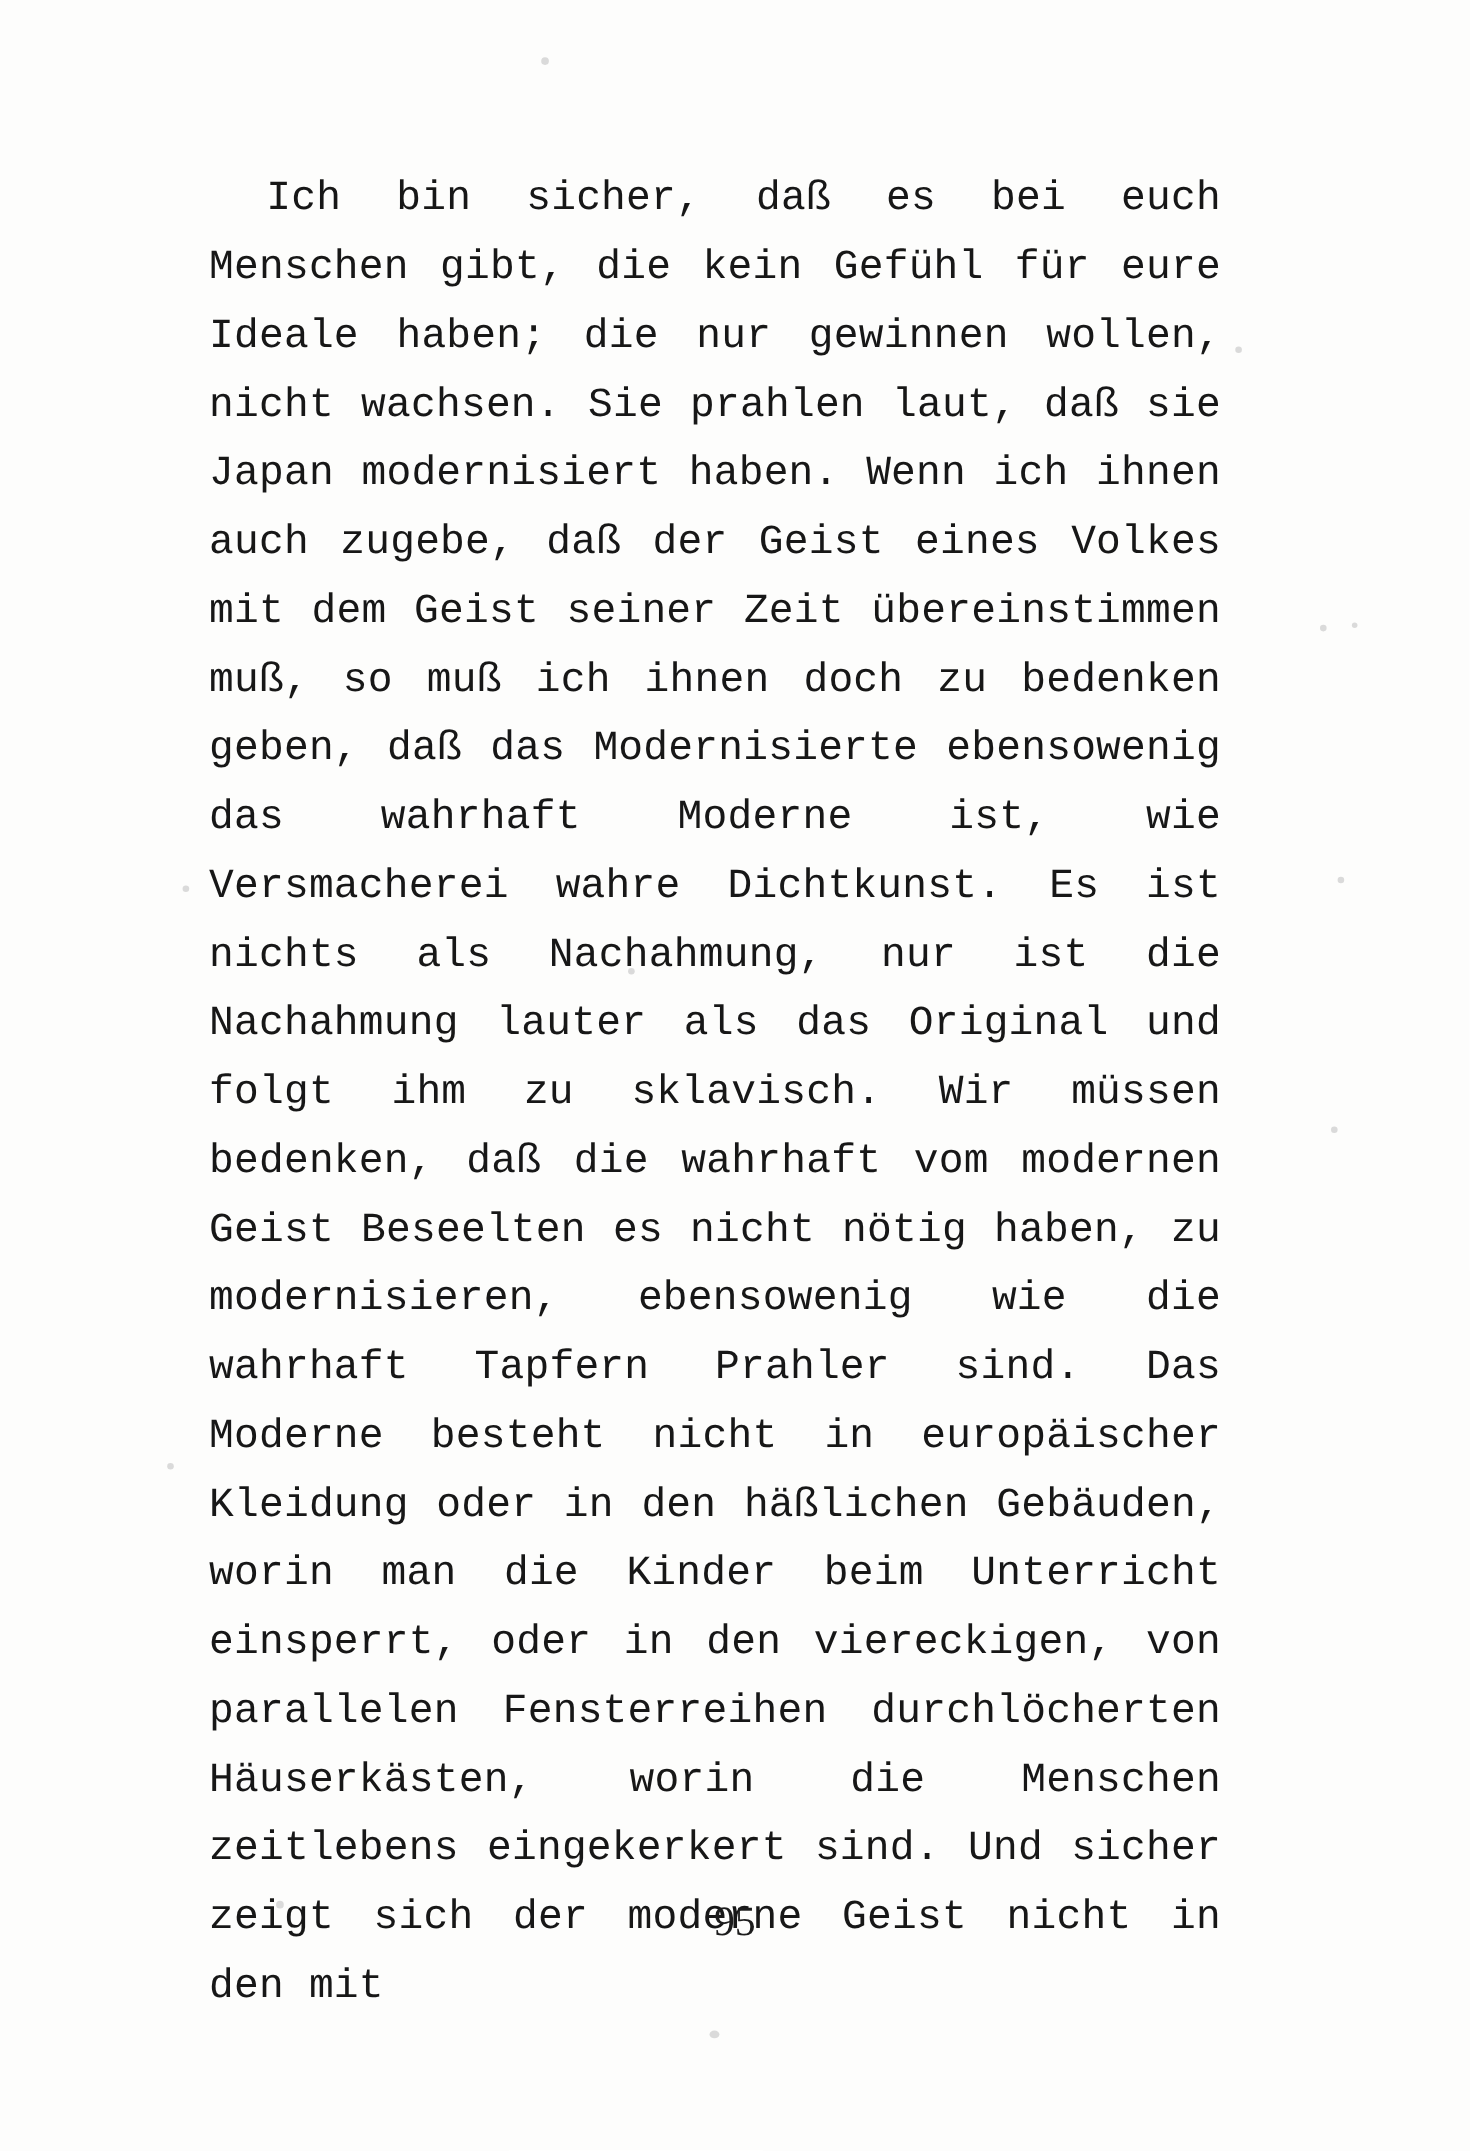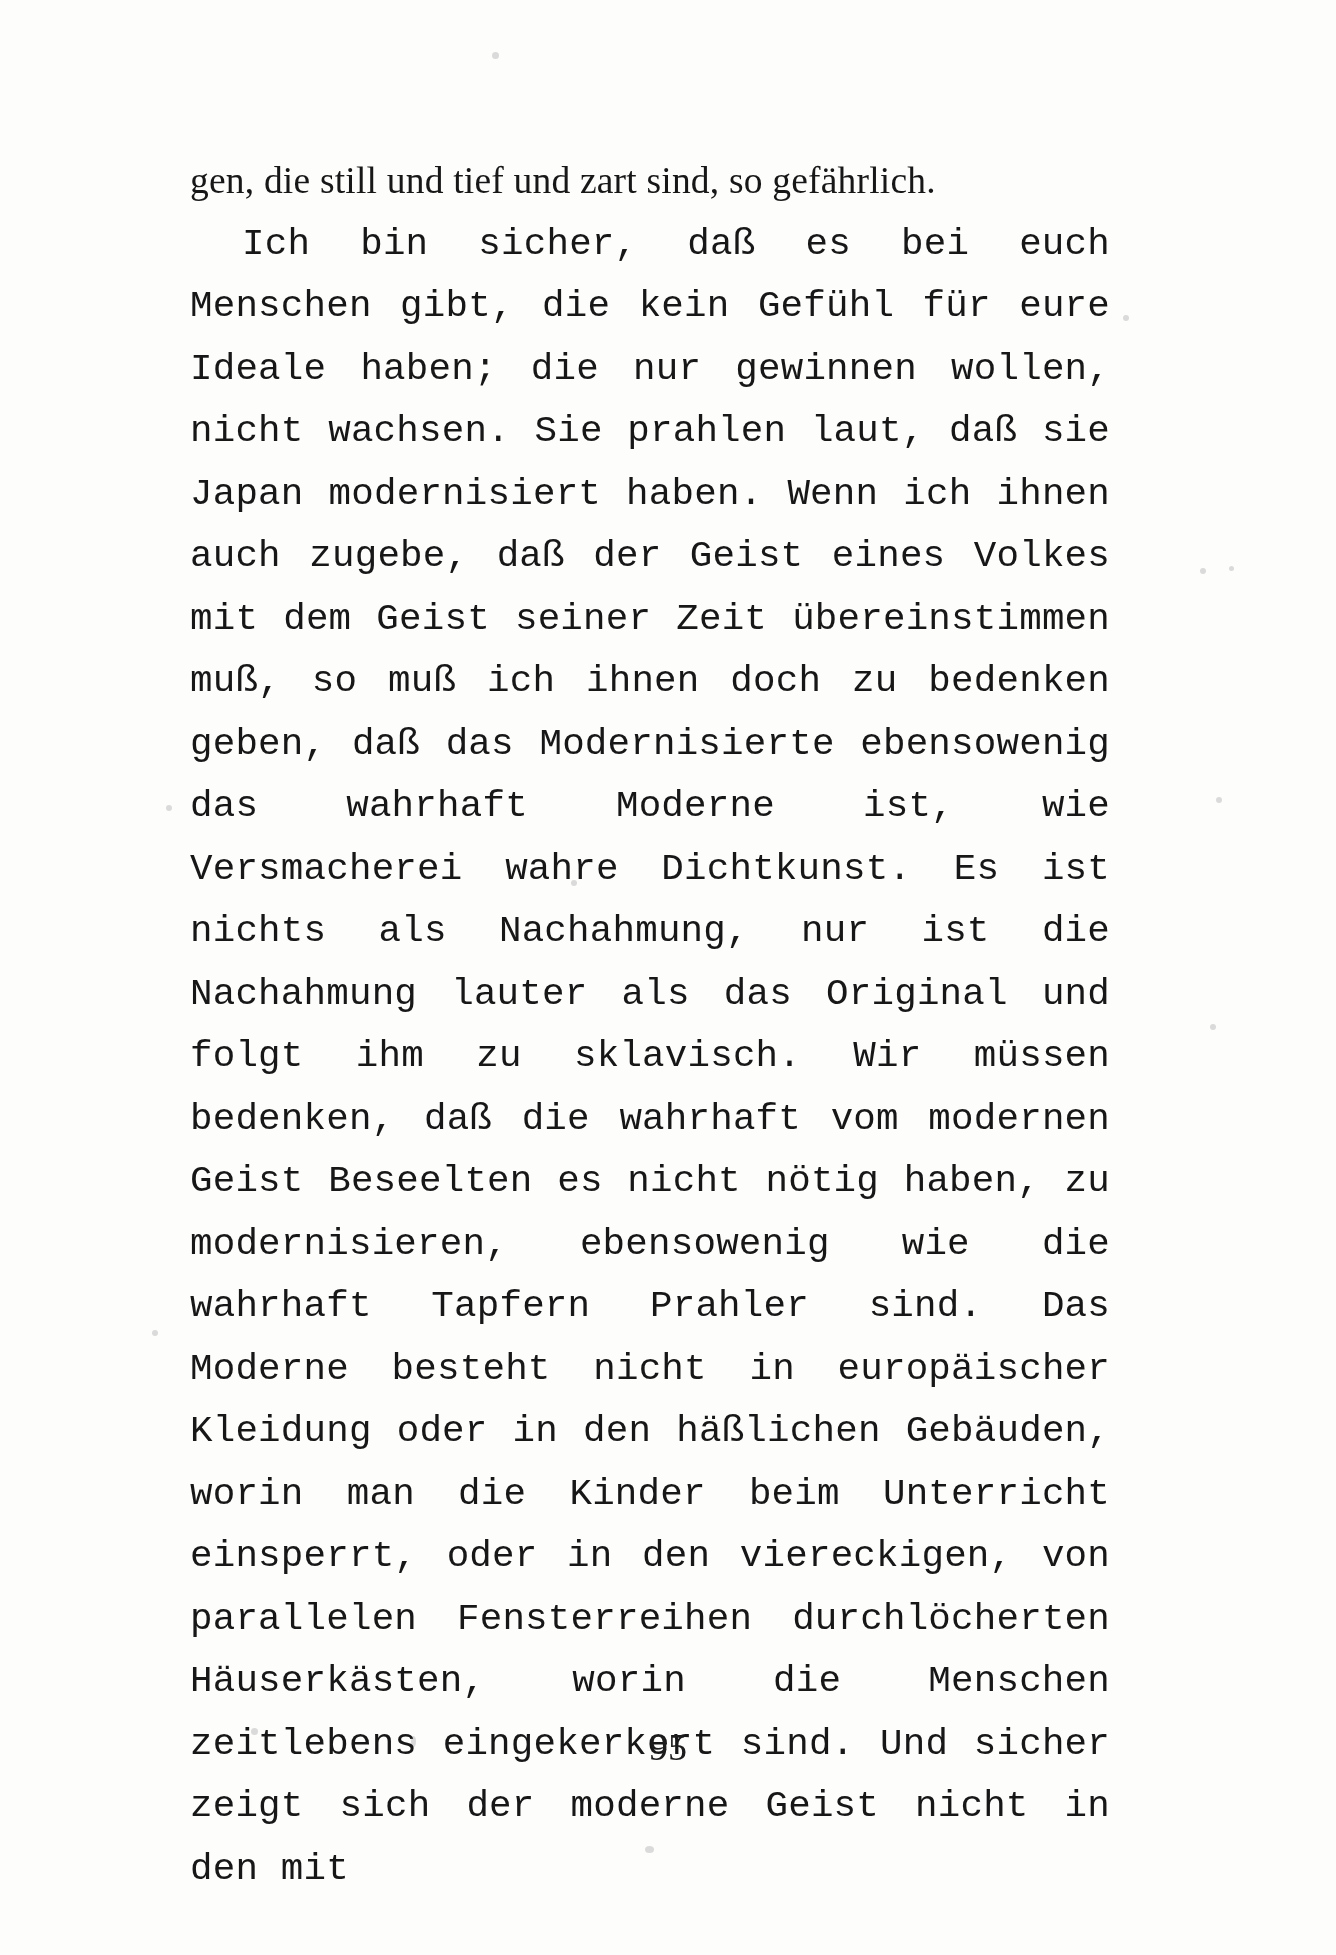--- a/index.html
+++ b/index.html
@@ -81,7 +81,6 @@
   <div class="speck" style="left:411px; top:1736px; width:5px; height:11px;"></div>
 
   <div class="text-block">
-    <p class="para-cont">gen, die still und tief und zart sind, so gefährlich.</p>
     <p class="para-indent">Ich bin sicher, daß es bei euch Menschen gibt, die kein Gefühl für eure Ideale haben; die nur gewinnen wollen, nicht wachsen. Sie prahlen laut, daß sie Japan modernisiert haben. Wenn ich ihnen auch zugebe, daß der Geist eines Volkes mit dem Geist seiner Zeit übereinstimmen muß, so muß ich ihnen doch zu bedenken geben, daß das Modernisierte ebensowenig das wahrhaft Moderne ist, wie Versmacherei wahre Dichtkunst. Es ist nichts als Nachahmung, nur ist die Nachahmung lauter als das Original und folgt ihm zu sklavisch. Wir müssen bedenken, daß die wahrhaft vom modernen Geist Beseelten es nicht nötig haben, zu modernisieren, ebensowenig wie die wahrhaft Tapfern Prahler sind. Das Moderne besteht nicht in europäischer Kleidung oder in den häßlichen Gebäuden, worin man die Kinder beim Unterricht einsperrt, oder in den viereckigen, von parallelen Fensterreihen durchlöcherten Häuserkästen, worin die Menschen zeitlebens eingekerkert sind. Und sicher zeigt sich der moderne Geist nicht in den mit</p>
   </div>
 

